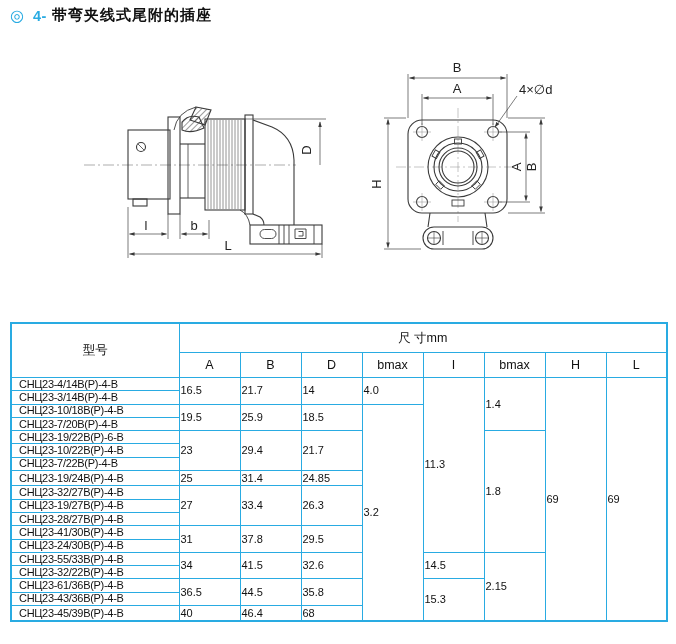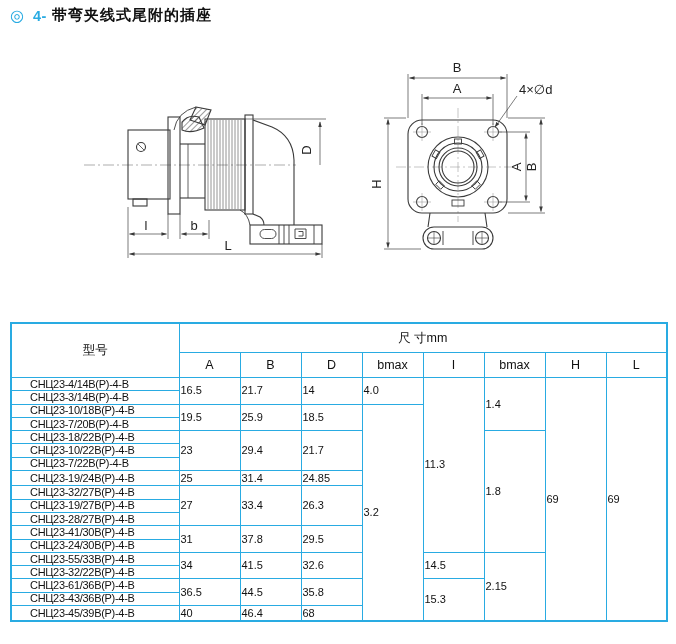--- a/index.html
+++ b/index.html
@@ -26,7 +26,7 @@
   .row-subhdr th{height:22px;}
   .model-h{font-size:13px;margin-top:6px;}
   .spec-table tbody td{height:12.3px;font-size:11px;line-height:1;}
-  td.model-cell{text-align:left;padding:0 2px 0 18px;font-size:10.6px;letter-spacing:-0.3px;}
+  td.model-cell{text-align:left;padding:0 2px 0 7px;font-size:10.6px;letter-spacing:-0.3px;}
   td.val-cell{text-align:left;font-size:11.5px;margin-left:43px;}
 </style>
 </head>

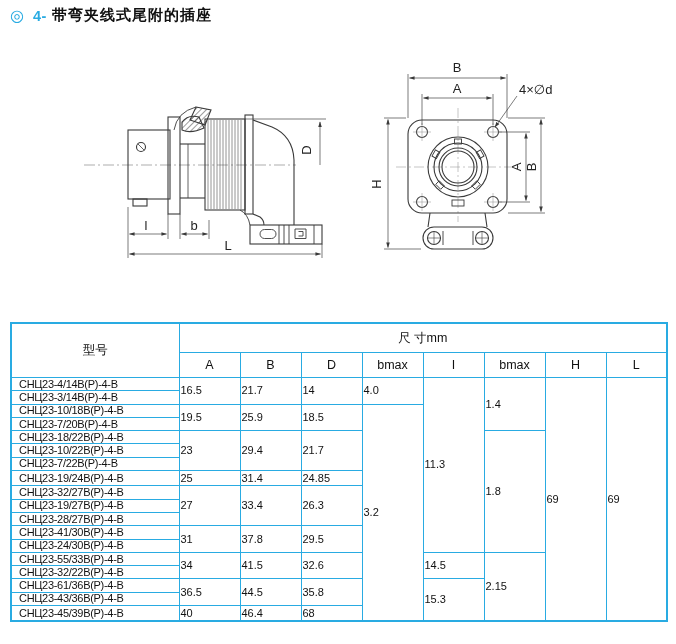--- a/index.html
+++ b/index.html
@@ -224,7 +224,7 @@
           <td class="model-cell">CHЦ23-7/20B(P)-4-B</td>
         </tr>
         <tr>
-          <td class="model-cell">CHЦ23-18/22B(P)-4-B</td>
+          <td class="model-cell">CHЦ23-19/22B(P)-6-B</td>
           <td class="val-cell" rowspan="3">23</td>
           <td class="val-cell" rowspan="3">29.4</td>
           <td class="val-cell" rowspan="3">21.7</td>

